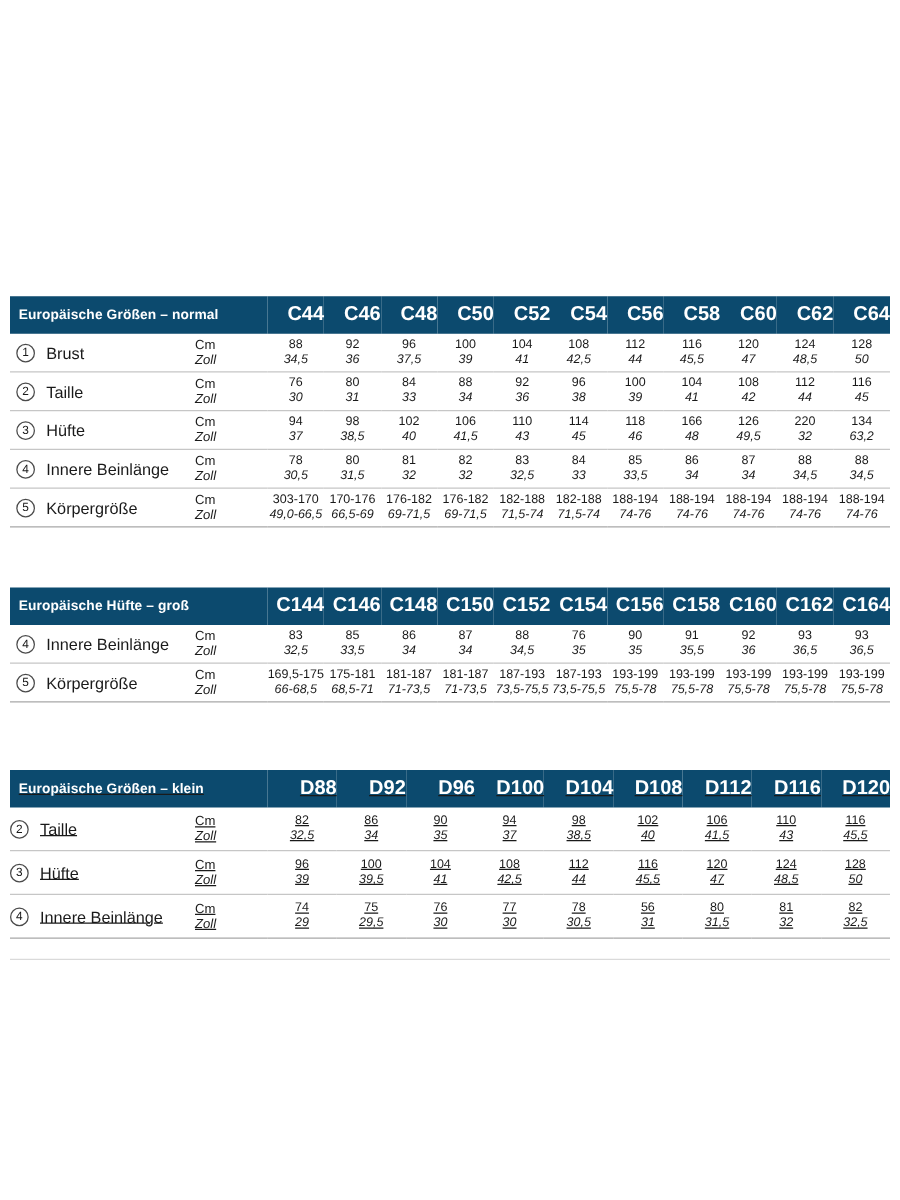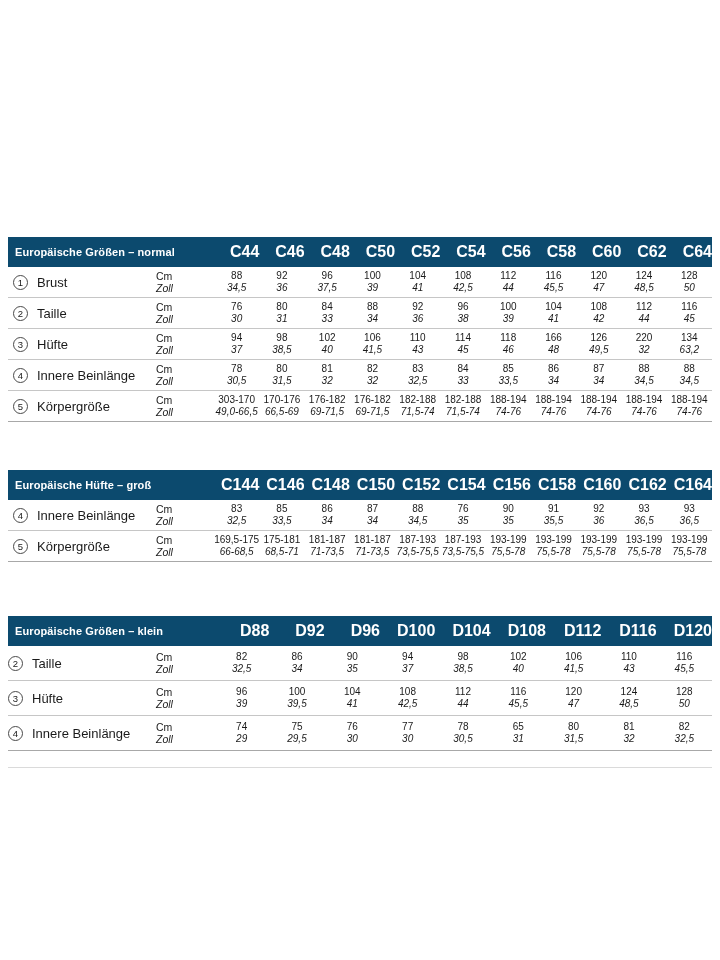--- a/index.html
+++ b/index.html
@@ -13,7 +13,7 @@
 
   .size-section { margin: 48px 8px 0; }
   .size-section.first { margin-top: 237px; }
-  .size-section.third { margin-top: 54px; }
+  .size-section.third { margin-top: 54px; text-decoration: underline; }
 
   table.grid {
     width: 100%;

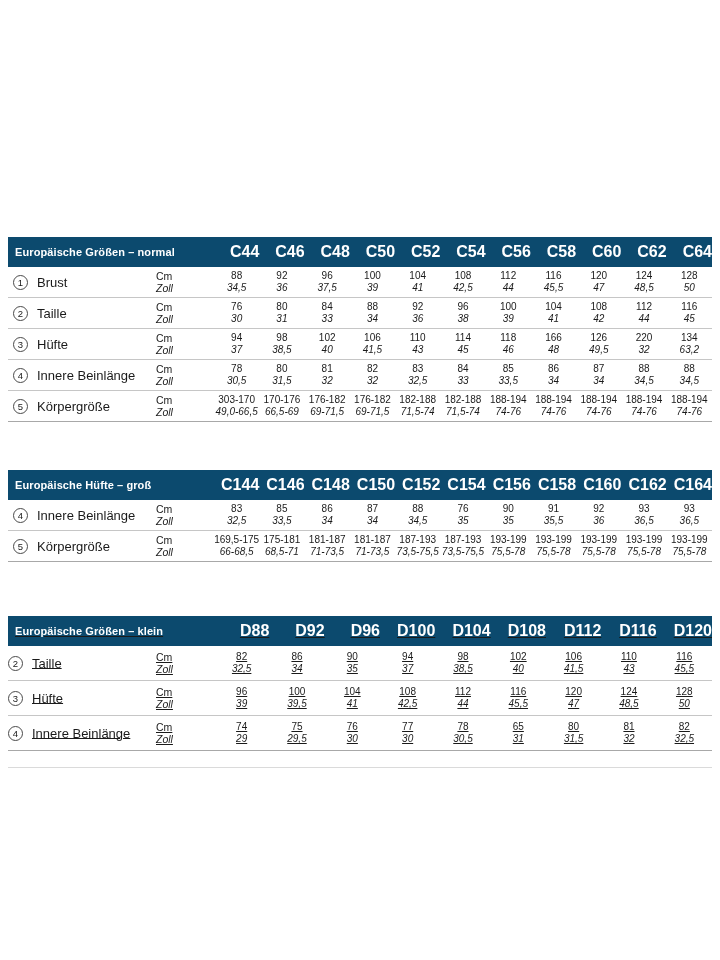--- a/index.html
+++ b/index.html
@@ -640,7 +640,7 @@
               <div class="zoll">30,5</div>
             </td>
             <td class="val-cell">
-              <div class="cm">65</div>
+              <div class="cm">56</div>
               <div class="zoll">31</div>
             </td>
             <td class="val-cell">

